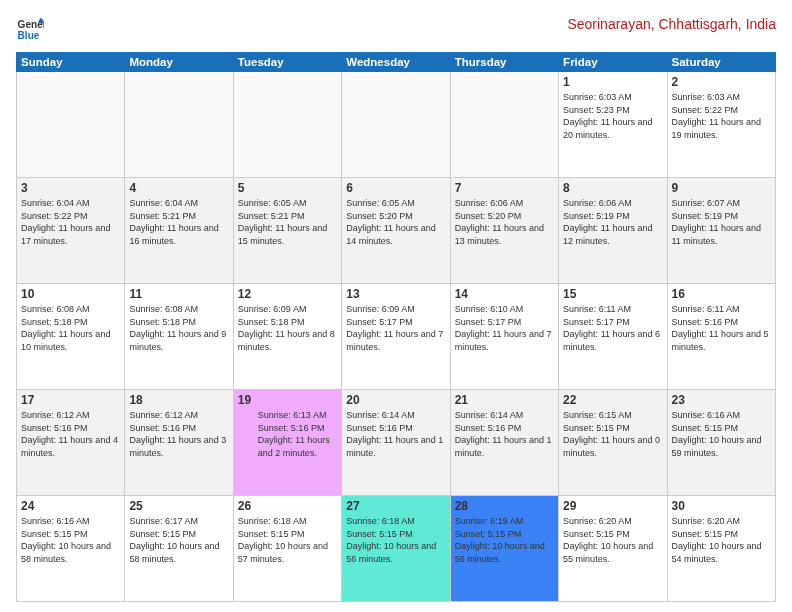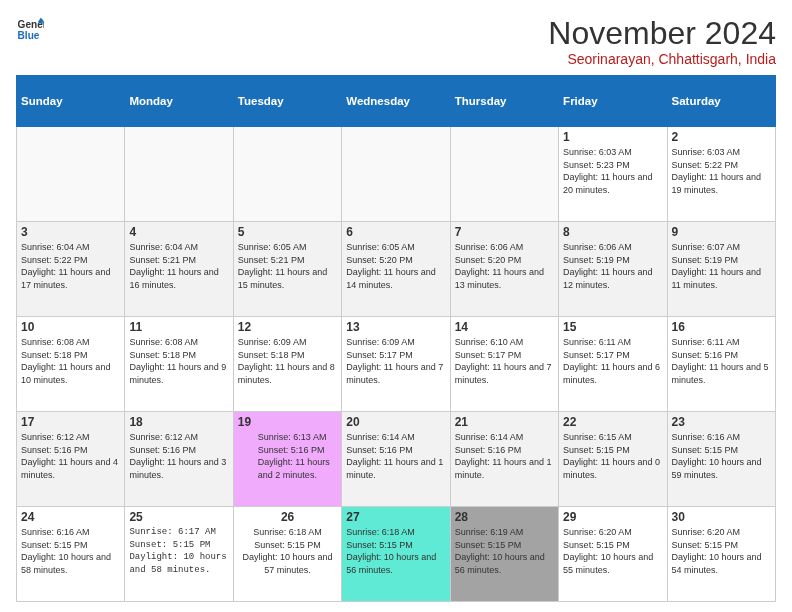--- a/index.html
+++ b/index.html
@@ -106,7 +106,6 @@
       </svg>
     </div>
     <div class="title-section">
-      <div class="month-title">November 2024</div>
       <div class="subtitle">Seorinarayan, Chhattisgarh, India</div>
     </div>
   </div>

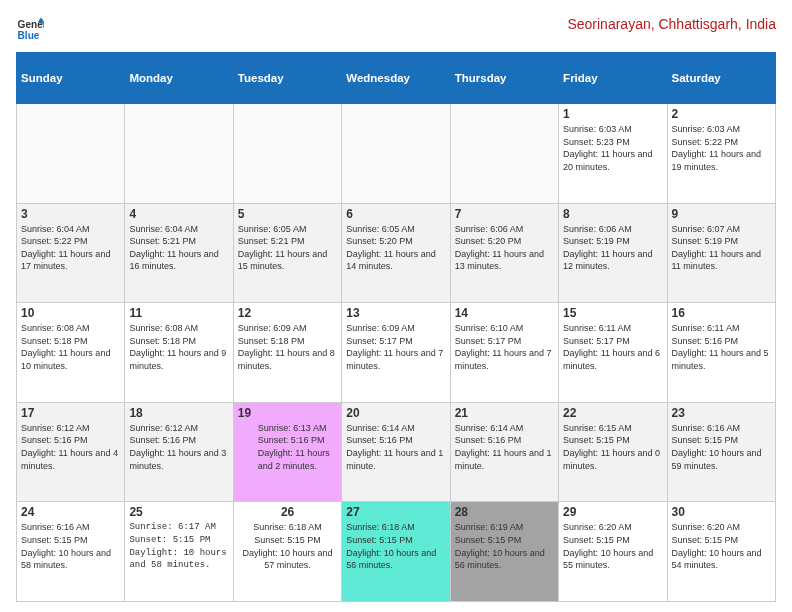--- a/index.html
+++ b/index.html
@@ -57,7 +57,7 @@
       color: #fff;
       font-size: 11.5px;
       font-weight: bold;
-      padding: 19px 4px;
+      padding: 3px 4px;
       text-align: left;
       border: 1px solid #1a6fba;
       margin-left: 12px;

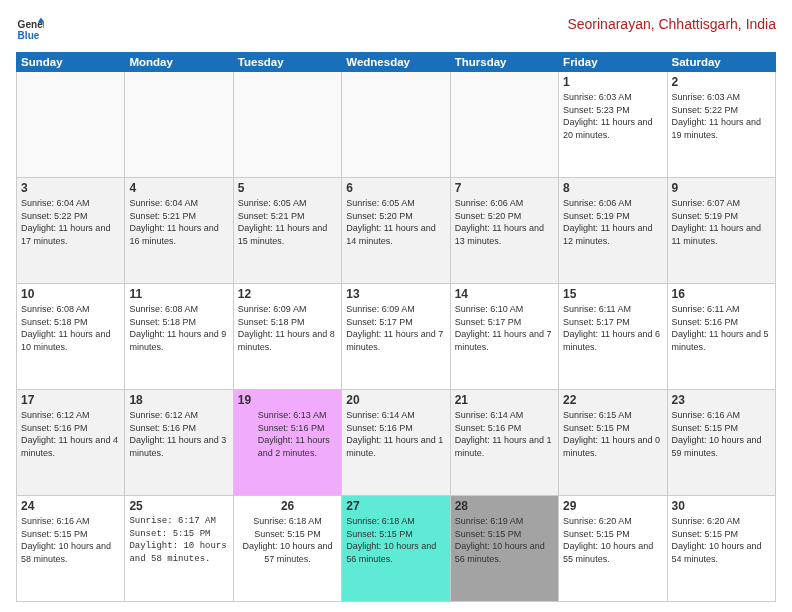--- a/index.html
+++ b/index.html
@@ -287,7 +287,7 @@
 Sunset: 5:15 PM
 Daylight: 10 hours and 58 minutes.</div>
           </td>
-          <td style="background: rgb(255, 255, 255); text-align: center;">
+          <td style="background: rgb(255, 255, 255);">
             <span class="day-num">26</span>
             <div class="day-info" style="white-space: pre-line;">Sunrise: 6:18 AM
 Sunset: 5:15 PM

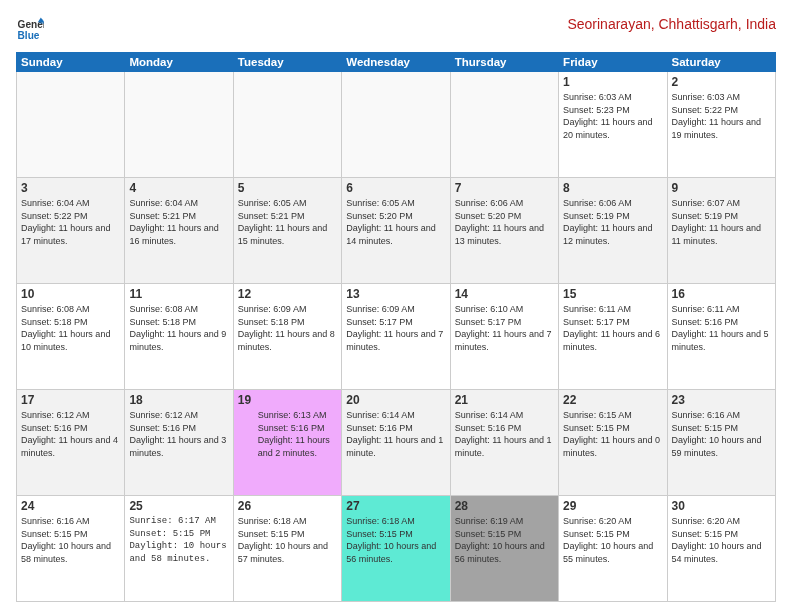--- a/index.html
+++ b/index.html
@@ -299,7 +299,7 @@
 Sunset: 5:15 PM
 Daylight: 10 hours and 56 minutes.</div>
           </td>
-          <td style="background: #a3a3a3;">
+          <td style="background: #3b82f6;">
             <span class="day-num">28</span>
             <div class="day-info" style="white-space: pre-line;">Sunrise: 6:19 AM
 Sunset: 5:15 PM

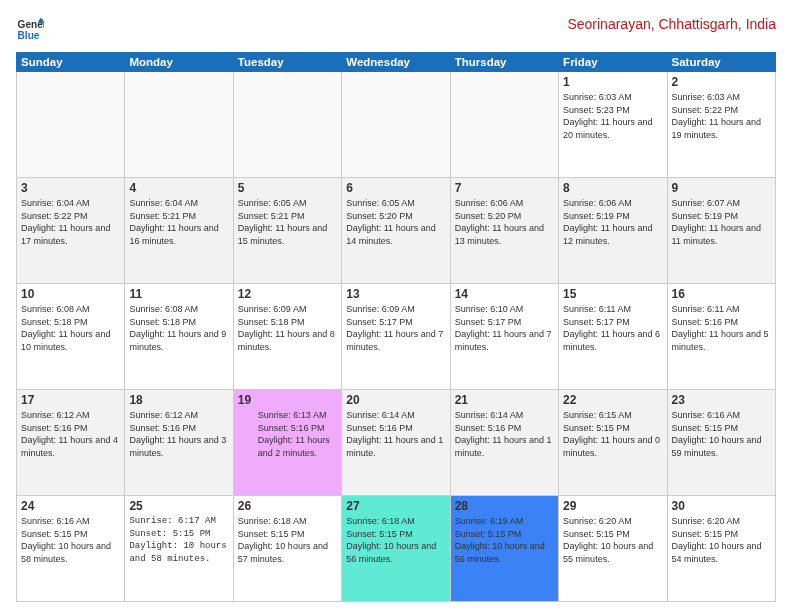--- a/index.html
+++ b/index.html
@@ -283,7 +283,7 @@
           </td>
           <td style="background: rgb(255, 255, 255);">
             <span class="day-num">25</span>
-            <div class="day-info" style="white-space: pre-line; font-family: Liberation Mono, monospace;">Sunrise: 6:17 AM
+            <div class="day-info" style="white-space: pre-line;">Sunrise: 6:17 AM
 Sunset: 5:15 PM
 Daylight: 10 hours and 58 minutes.</div>
           </td>

